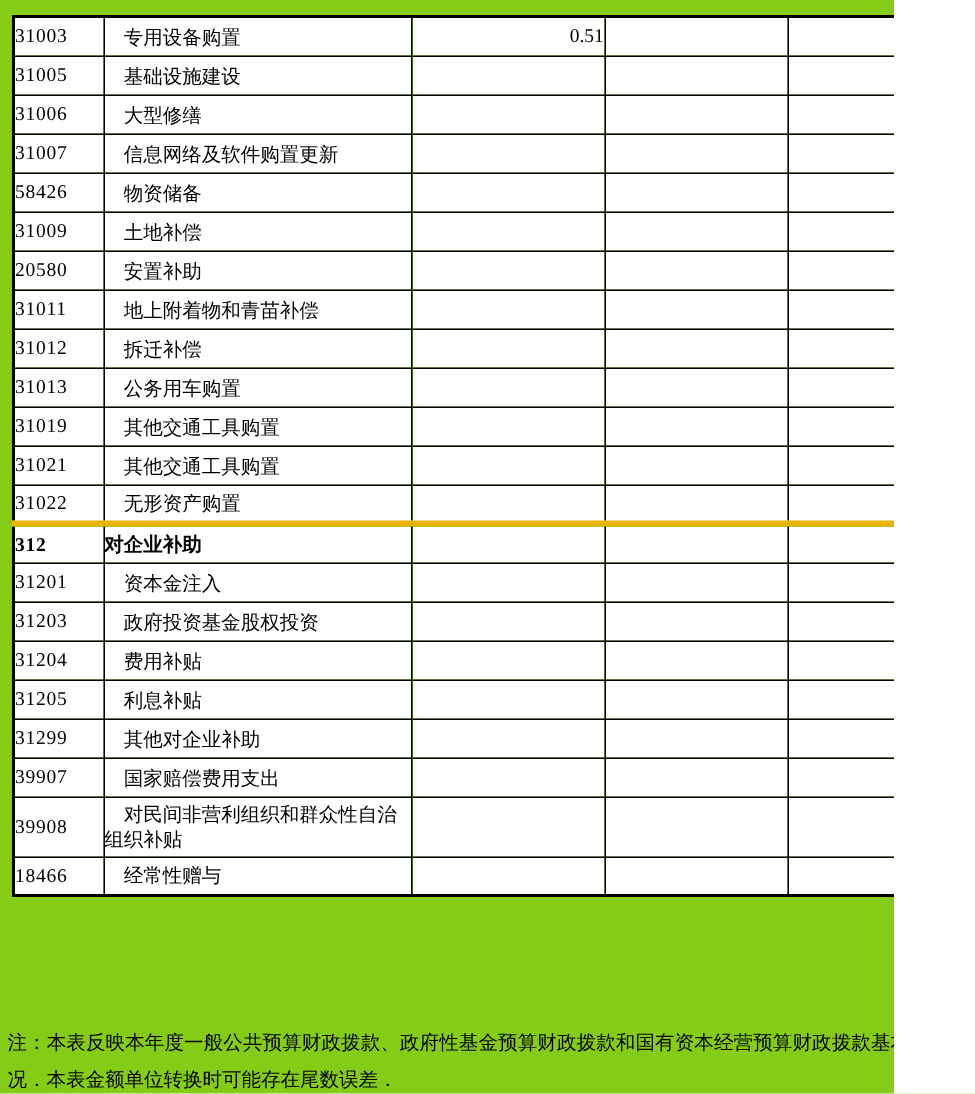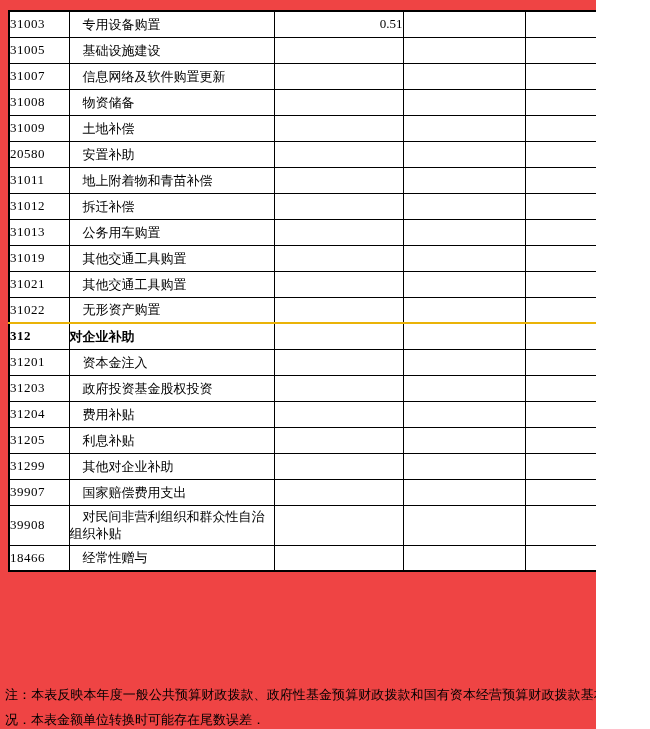--- a/index.html
+++ b/index.html
@@ -16,7 +16,7 @@
     position: relative;
     width: 596px;
     height: 729px;
-    background: #ef4444;
+    background: #84cc16;
     overflow: hidden;
   }
   table.budget {

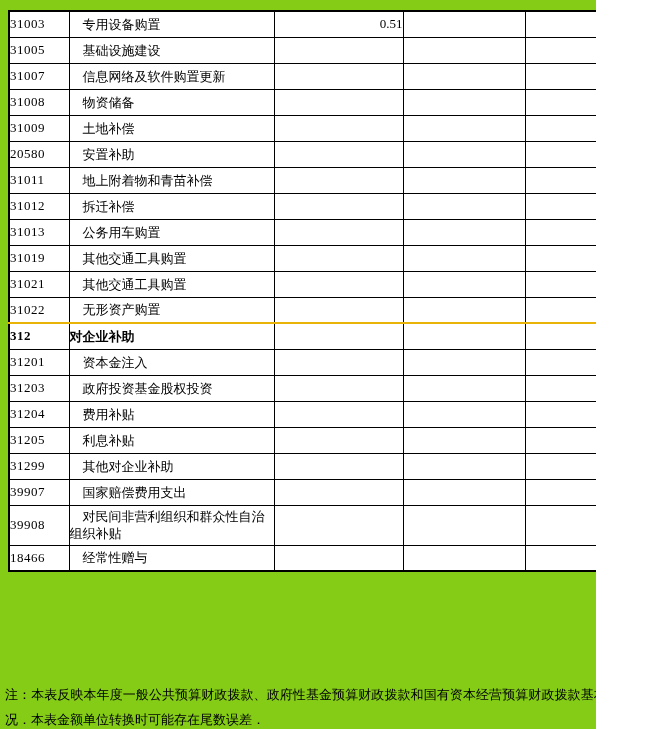--- a/index.html
+++ b/index.html
@@ -97,6 +97,13 @@
     <td class="val"></td>
   </tr>
         <tr>
+    <td class="code">31006</td>
+    <td class="name">大型修缮</td>
+    <td class="val"></td>
+    <td class="val"></td>
+    <td class="val"></td>
+  </tr>
+        <tr>
     <td class="code">31007</td>
     <td class="name">信息网络及软件购置更新</td>
     <td class="val"></td>

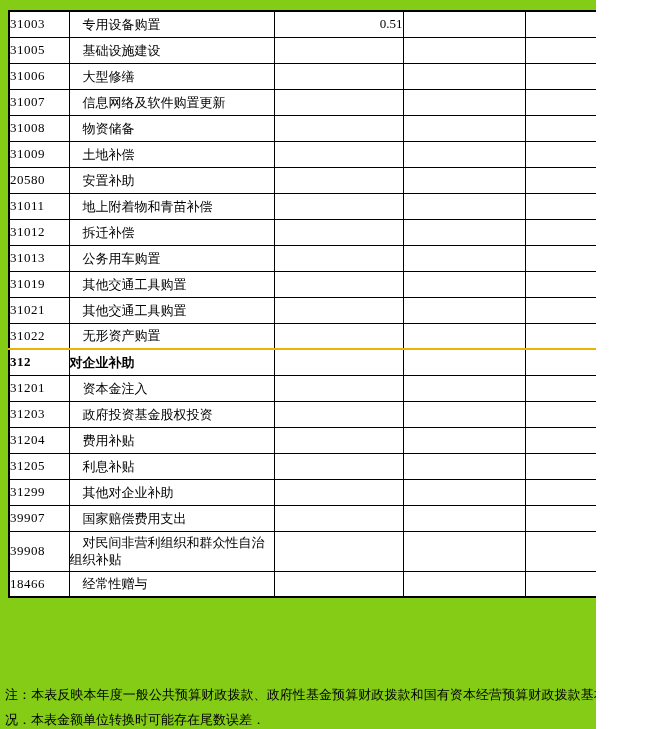--- a/index.html
+++ b/index.html
@@ -111,7 +111,7 @@
     <td class="val"></td>
   </tr>
         <tr>
-    <td class="code">31008</td>
+    <td class="code">58426</td>
     <td class="name">物资储备</td>
     <td class="val"></td>
     <td class="val"></td>

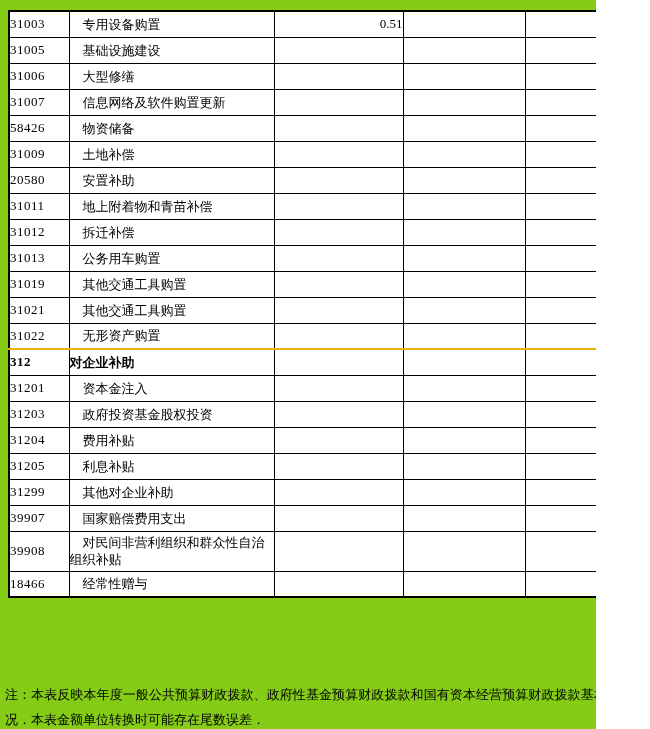--- a/index.html
+++ b/index.html
@@ -54,7 +54,7 @@
   }
   tr.section td {
     font-weight: bold;
-    border-top: 2px solid #eab308;
+    border-top: 4px solid #eab308;
   }
   tr.section td.name { text-indent: 0; }
   .footnote {

